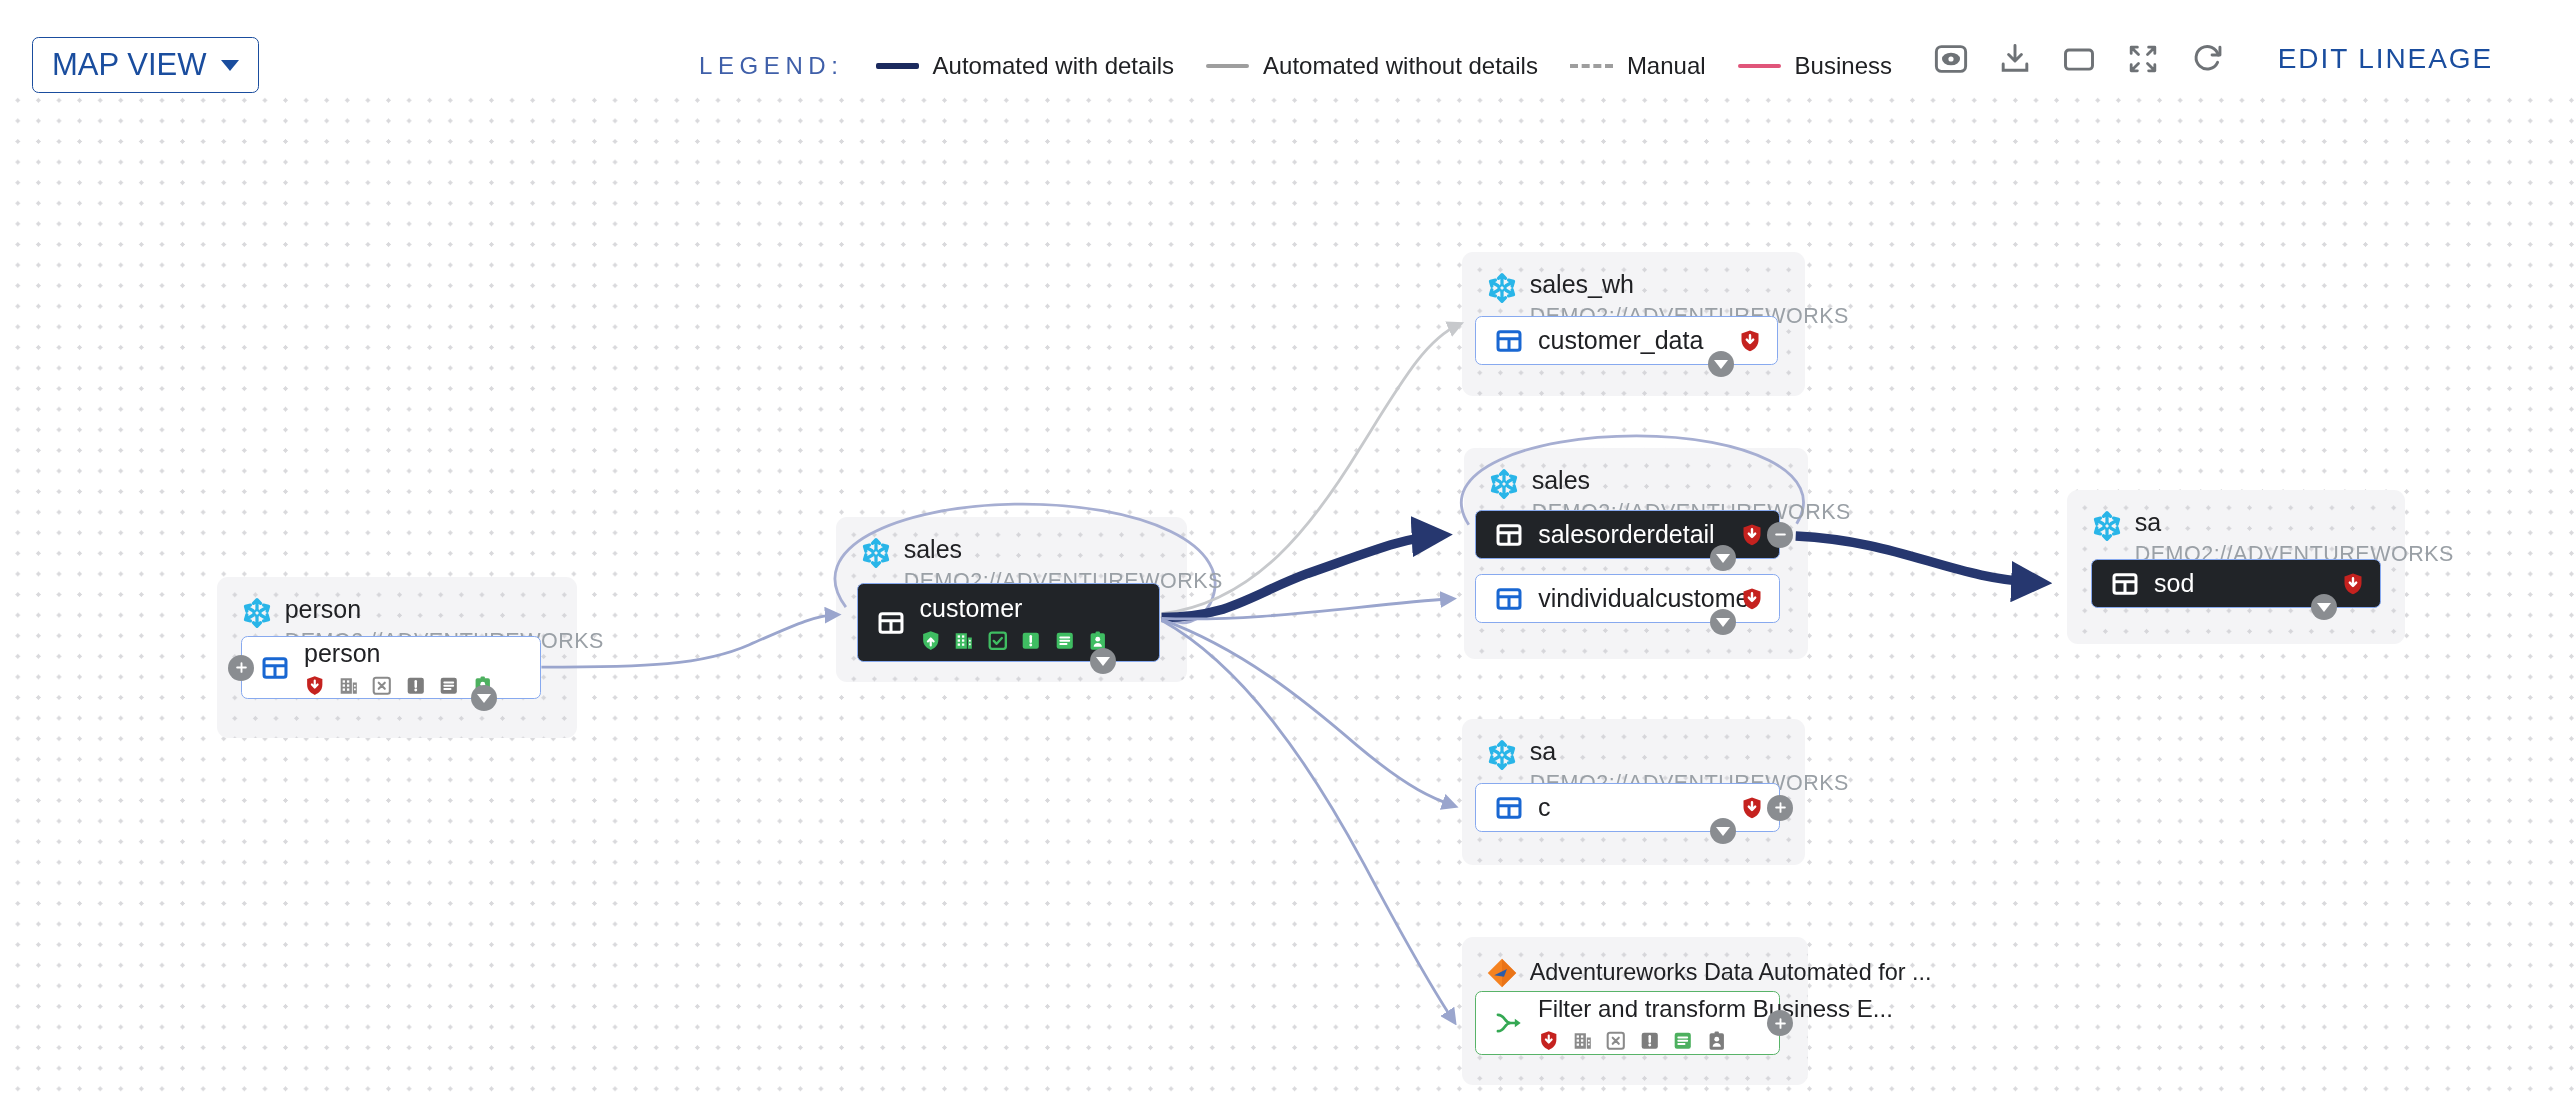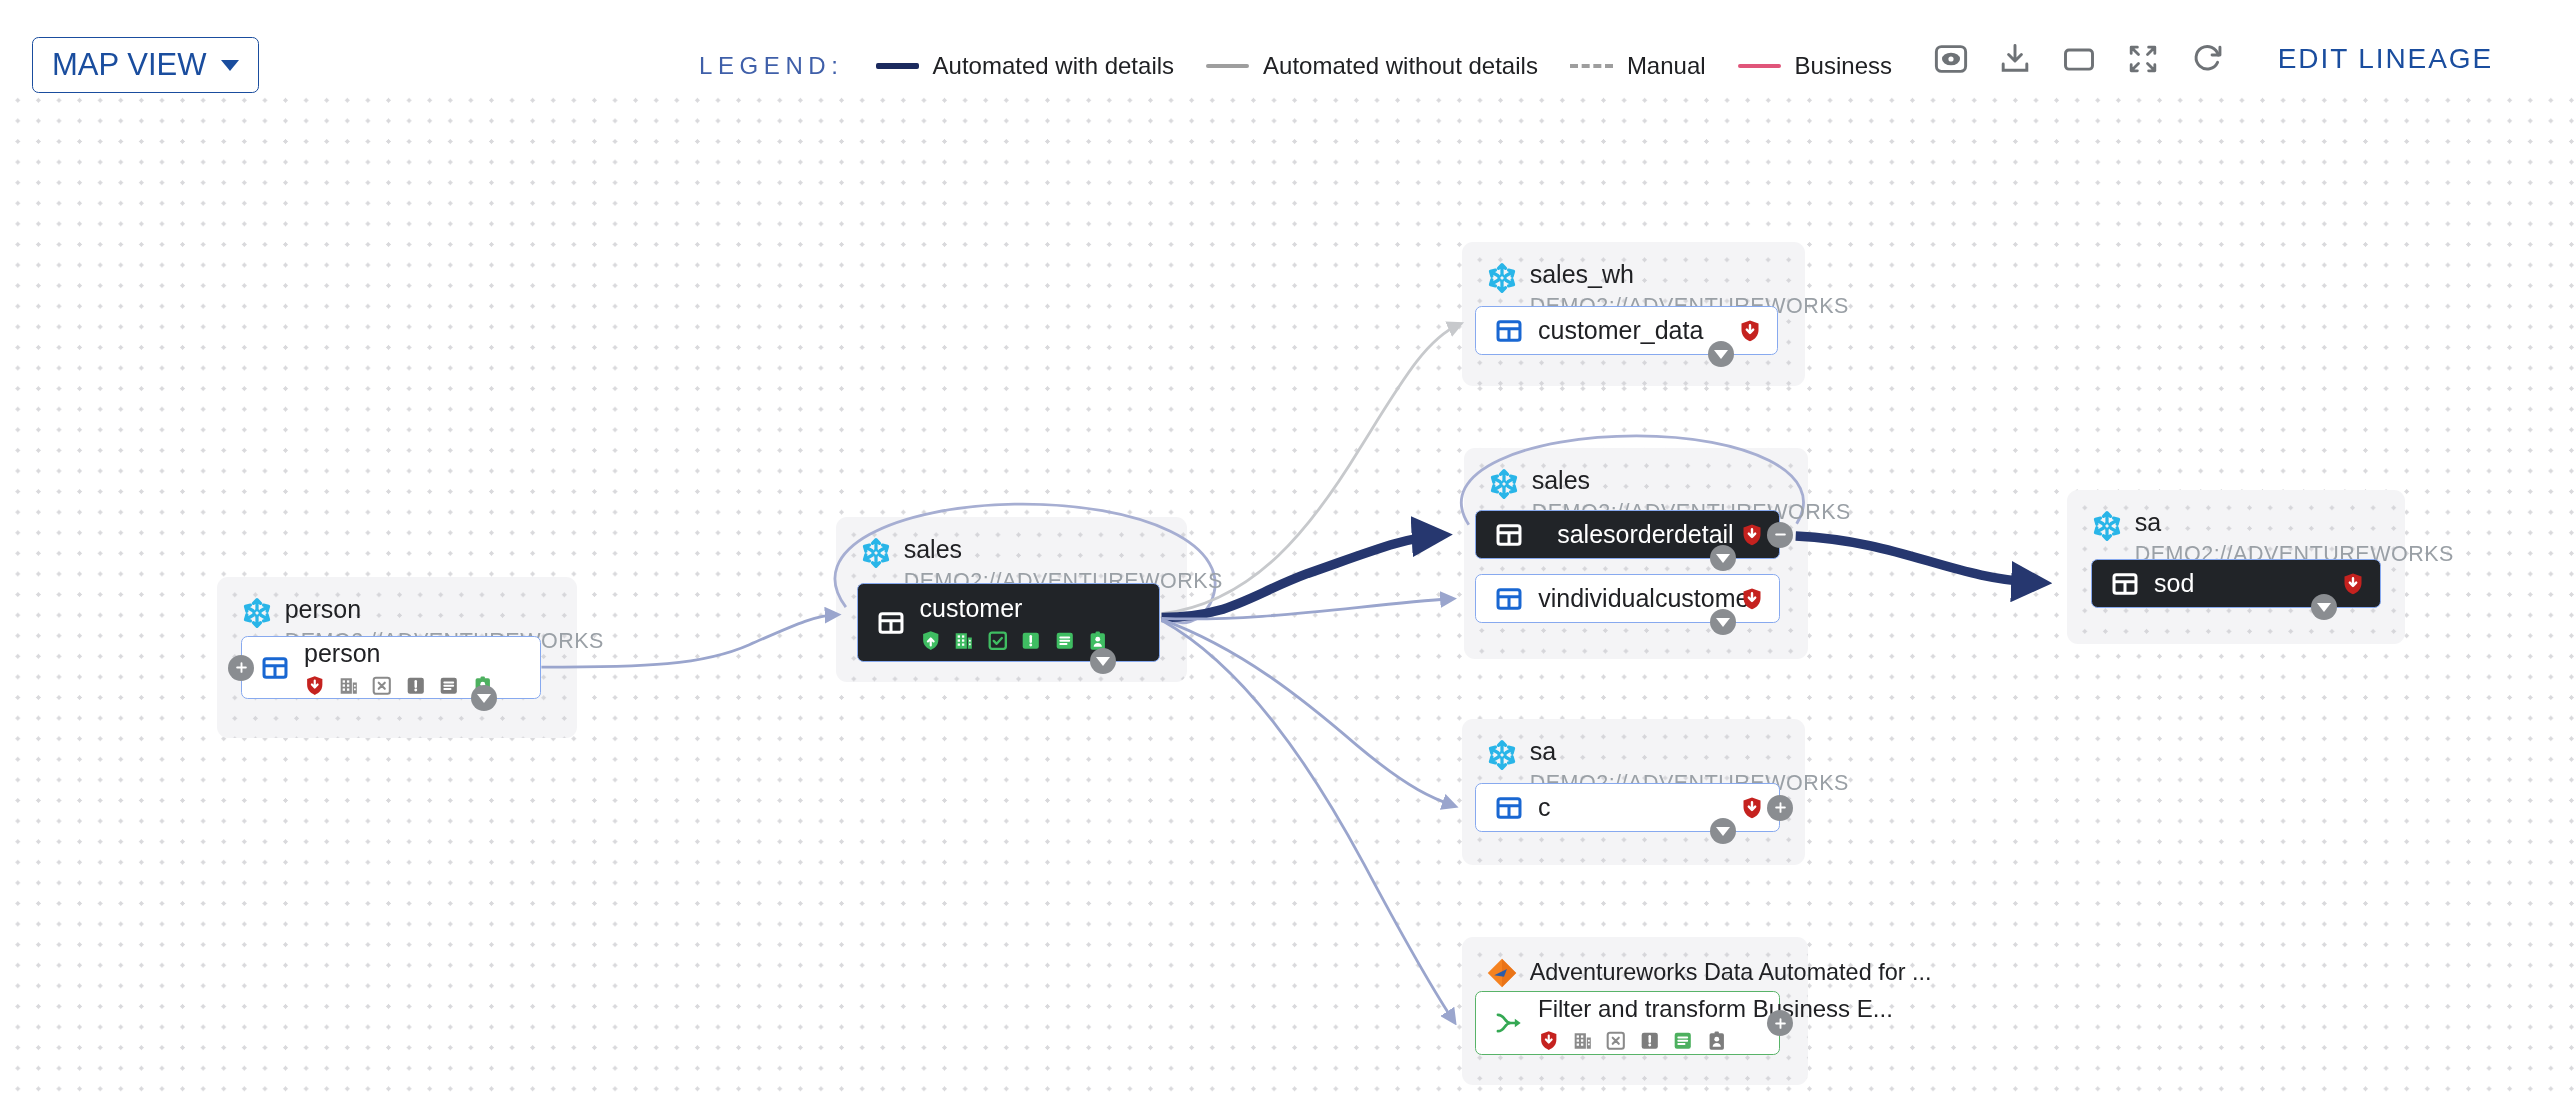--- a/index.html
+++ b/index.html
@@ -331,7 +331,7 @@
     </div>
   </div>
 
-  <div class="group" style="left:1462px;top:242px;width:343px;height:144px;">
+  <div class="group" style="left:1462px;top:252px;width:343px;height:144px;">
     <div class="ghead">
       <span class="src-ico">
           <svg viewBox="0 0 36 36" width="34" height="34">

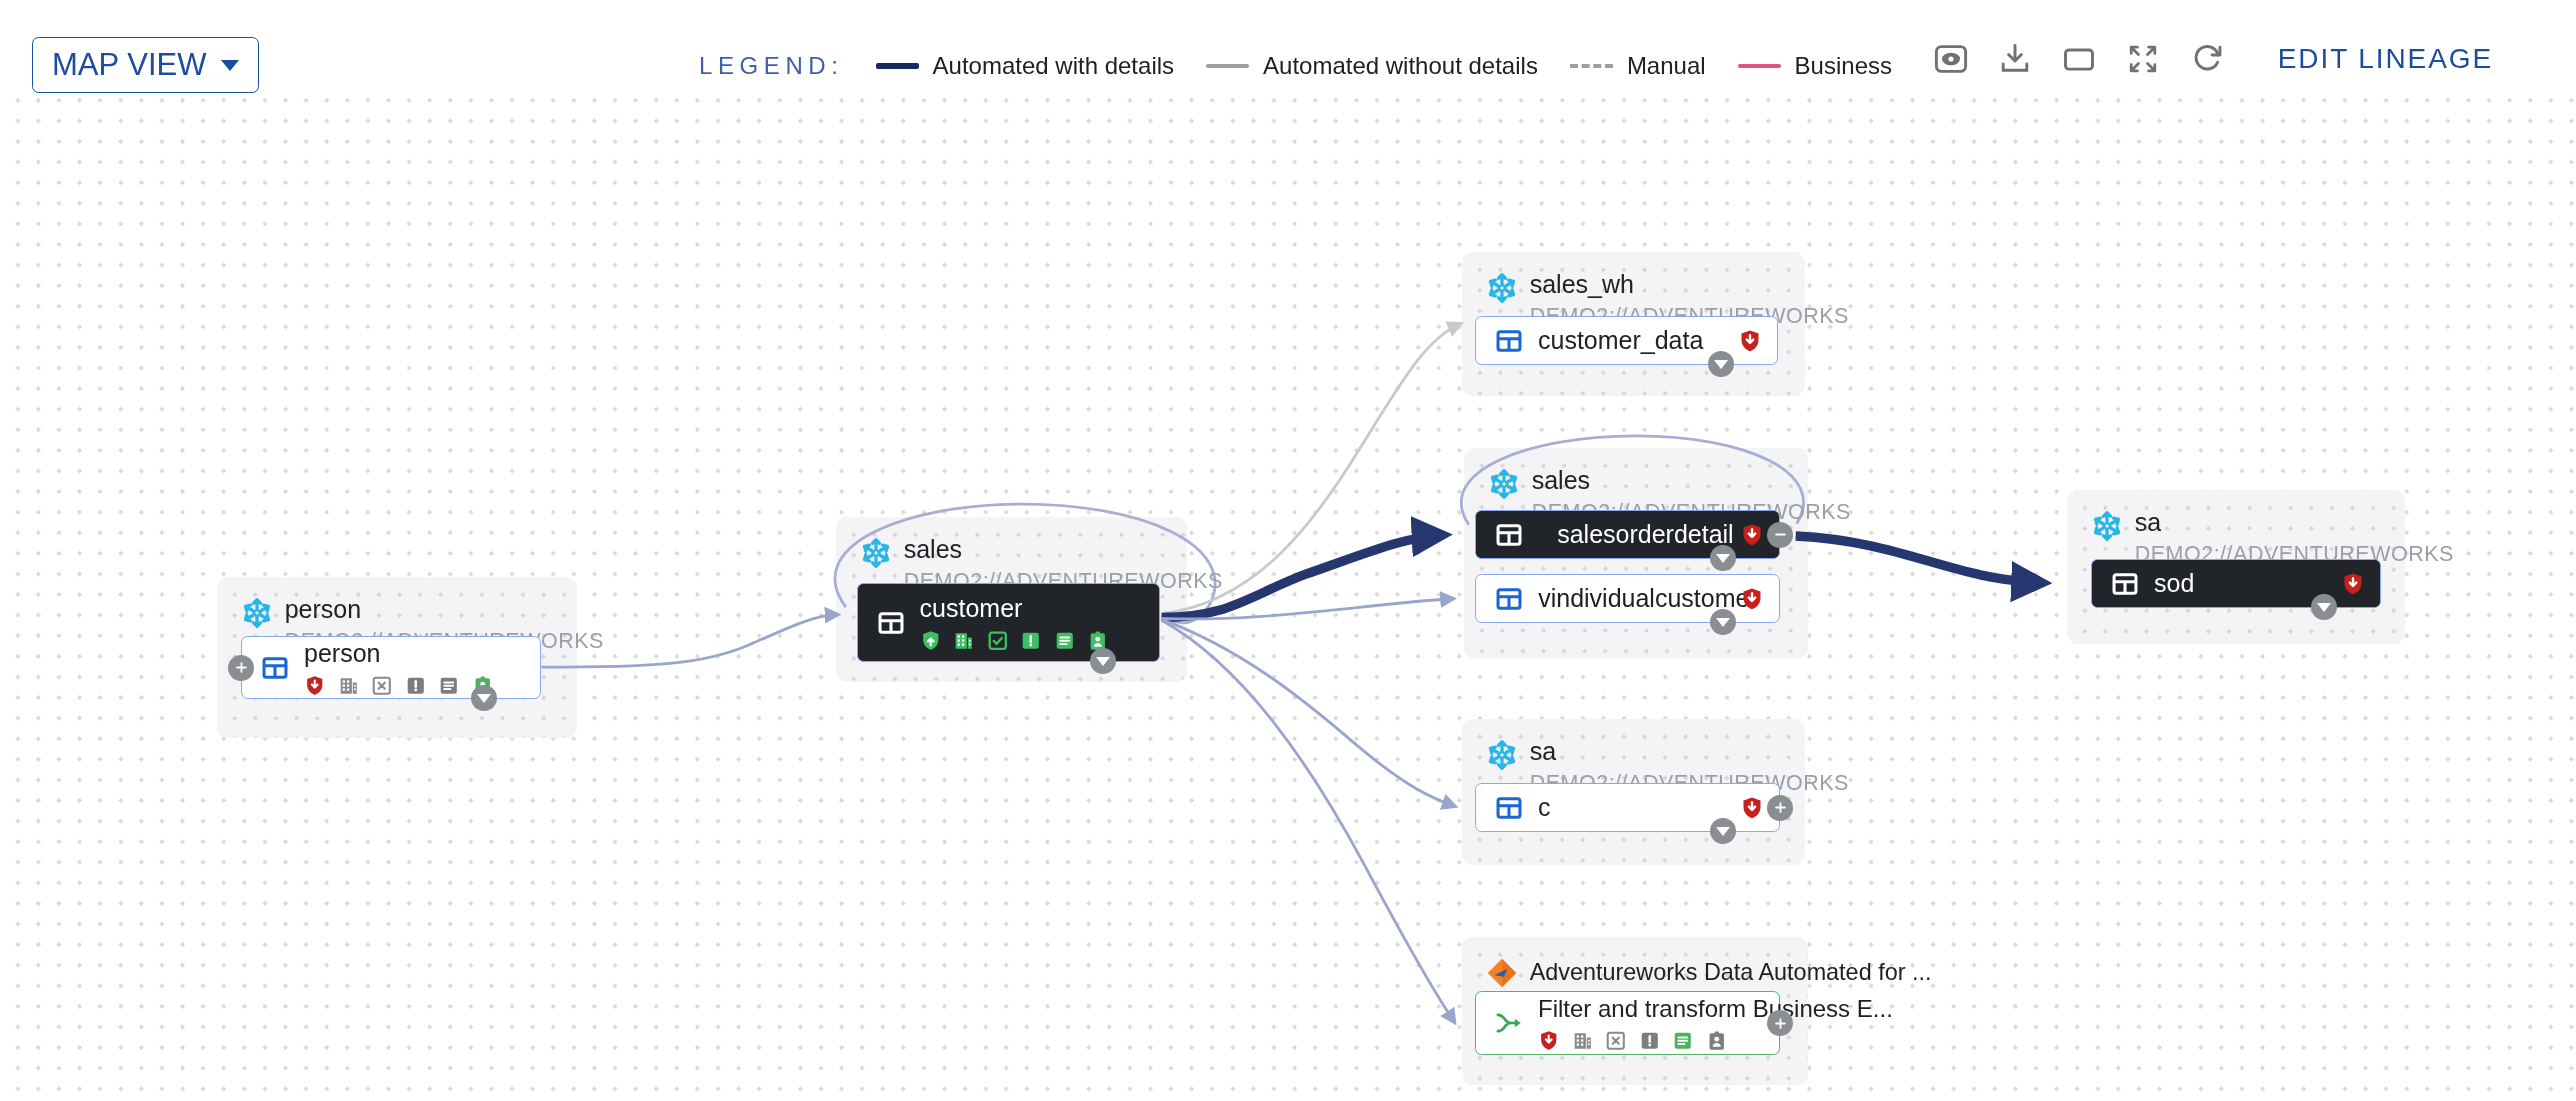--- a/index.html
+++ b/index.html
@@ -373,7 +373,7 @@
         <div class="gsub">DEMO2://ADVENTUREWORKS</div>
       </div>
     </div>
-    <div class="card dark" style="left:11.2px;top:62px;width:305px;height:49px;gap:19px;">
+    <div class="card dark" style="left:11.2px;top:62px;width:305px;height:49px;">
       <span class="tbl-ico">
           <svg viewBox="0 0 30 30" width="28" height="28">
             <use href="#i-table"></use>

